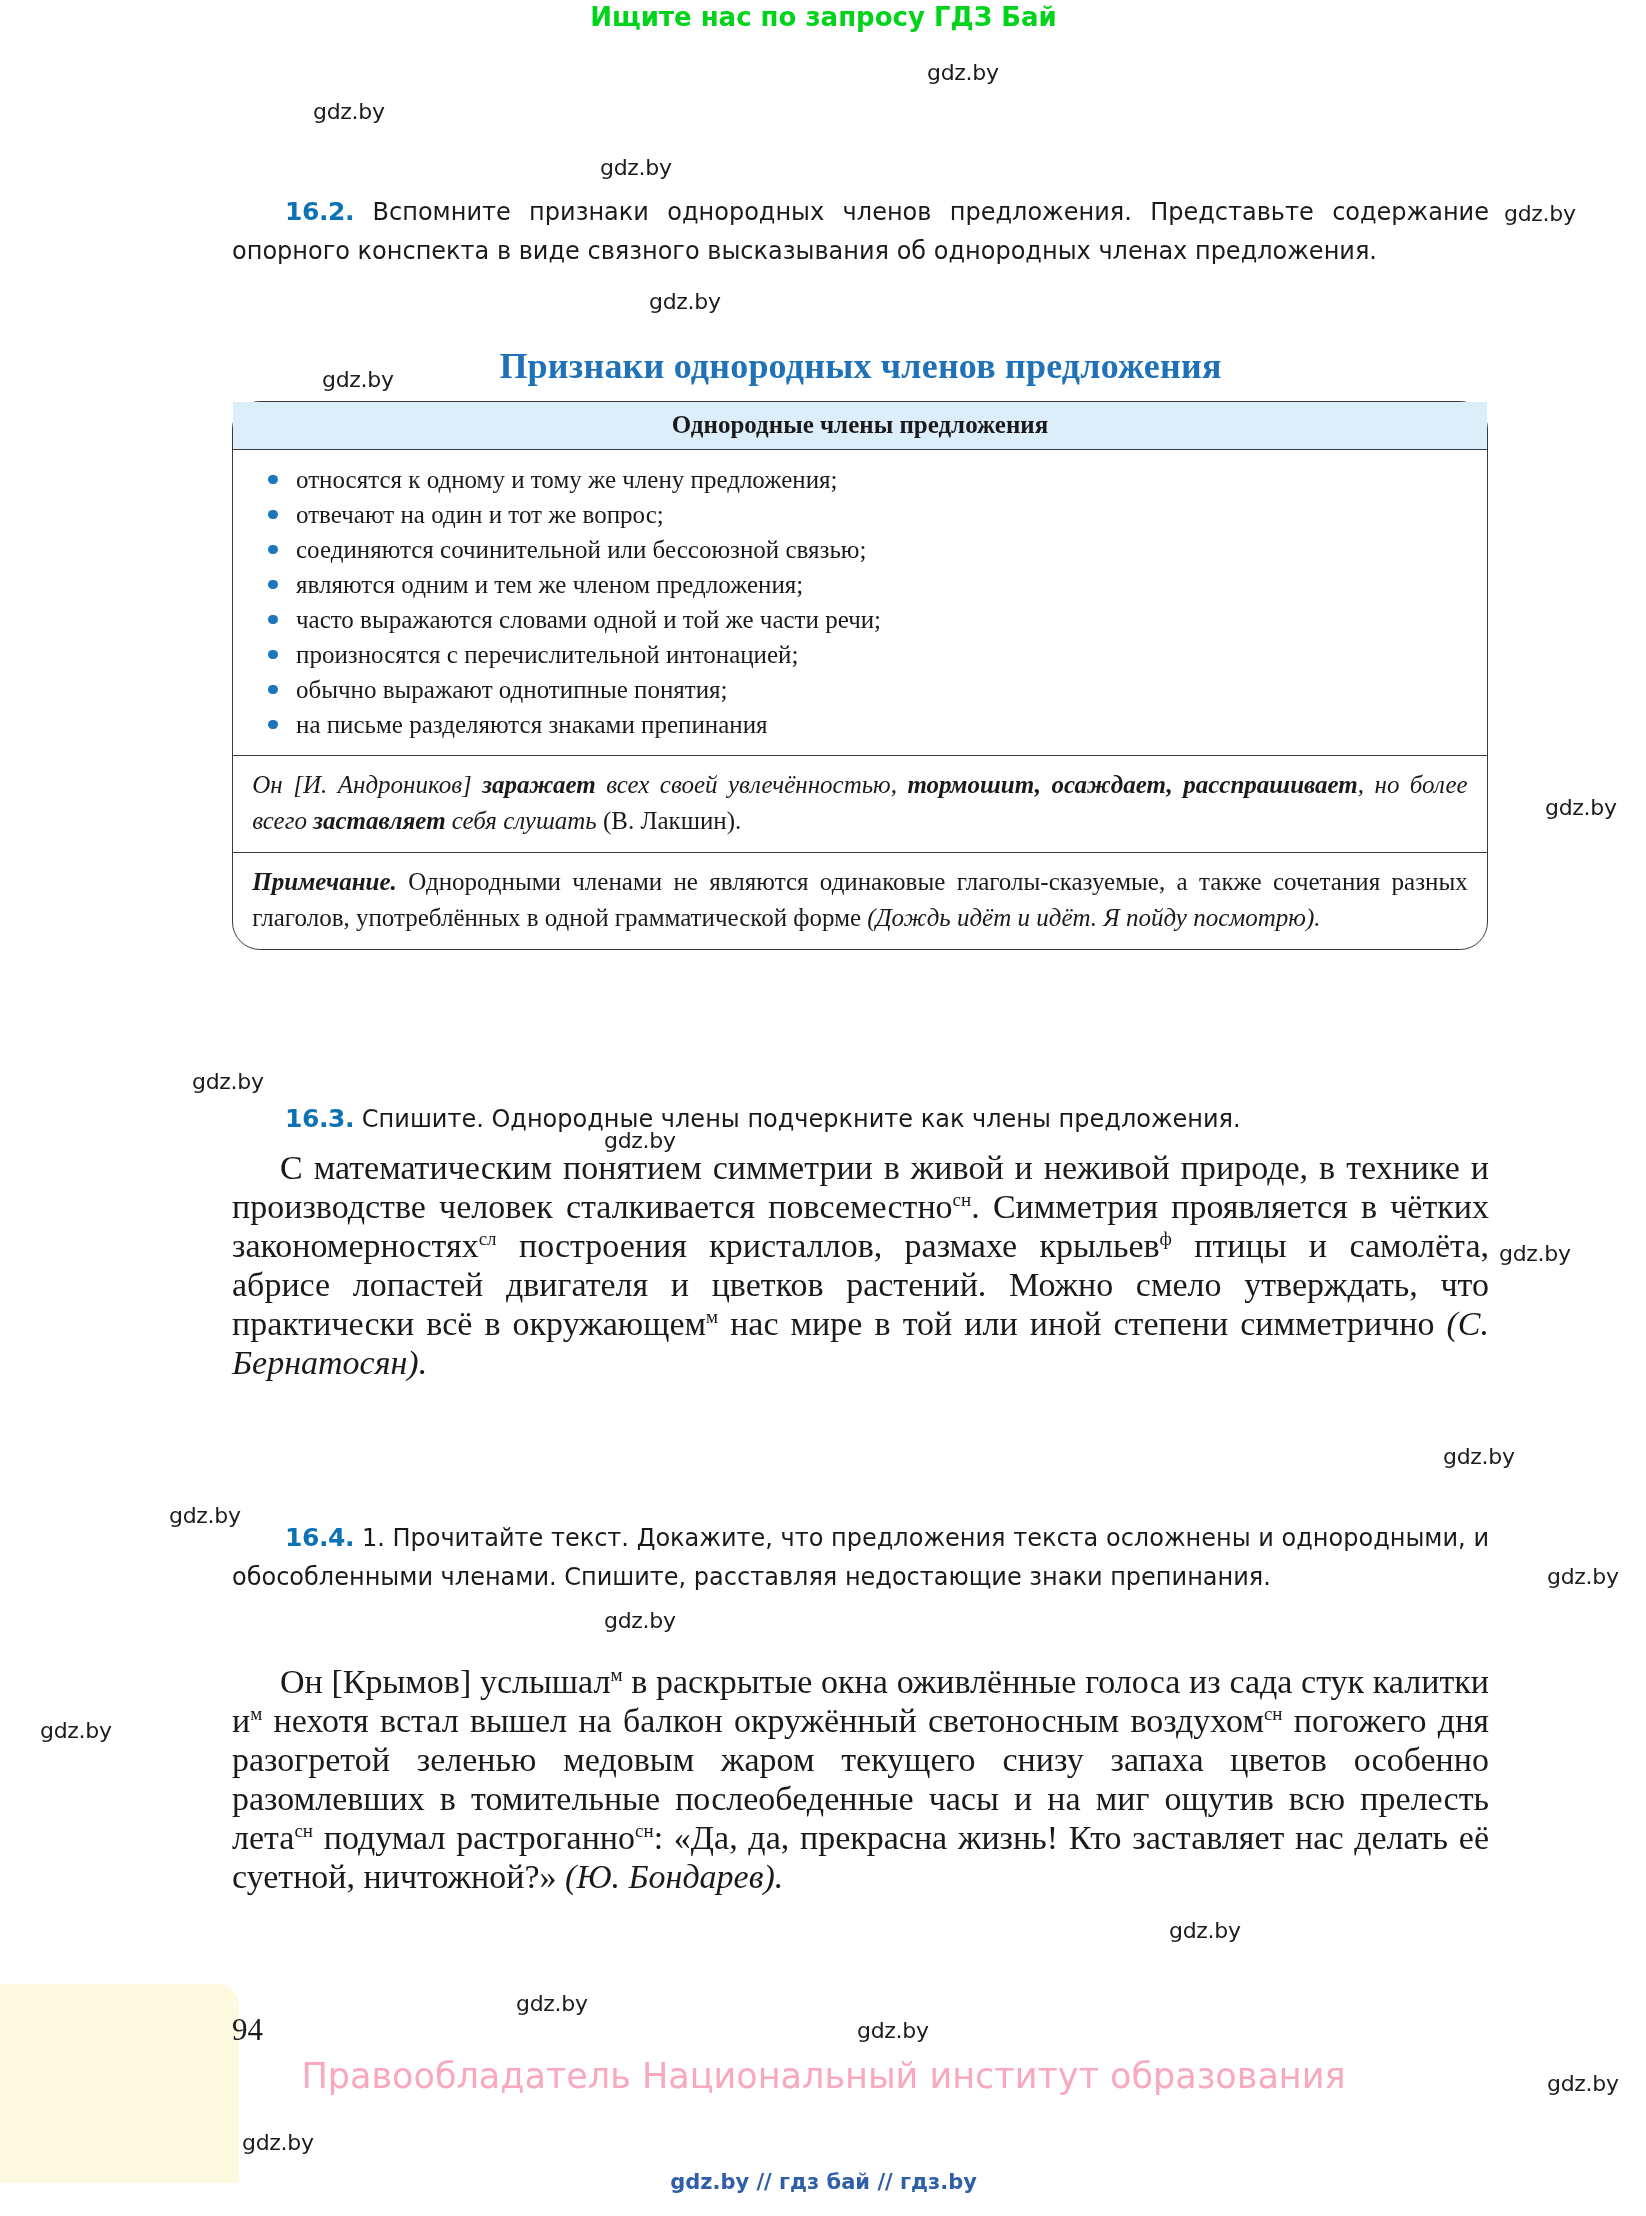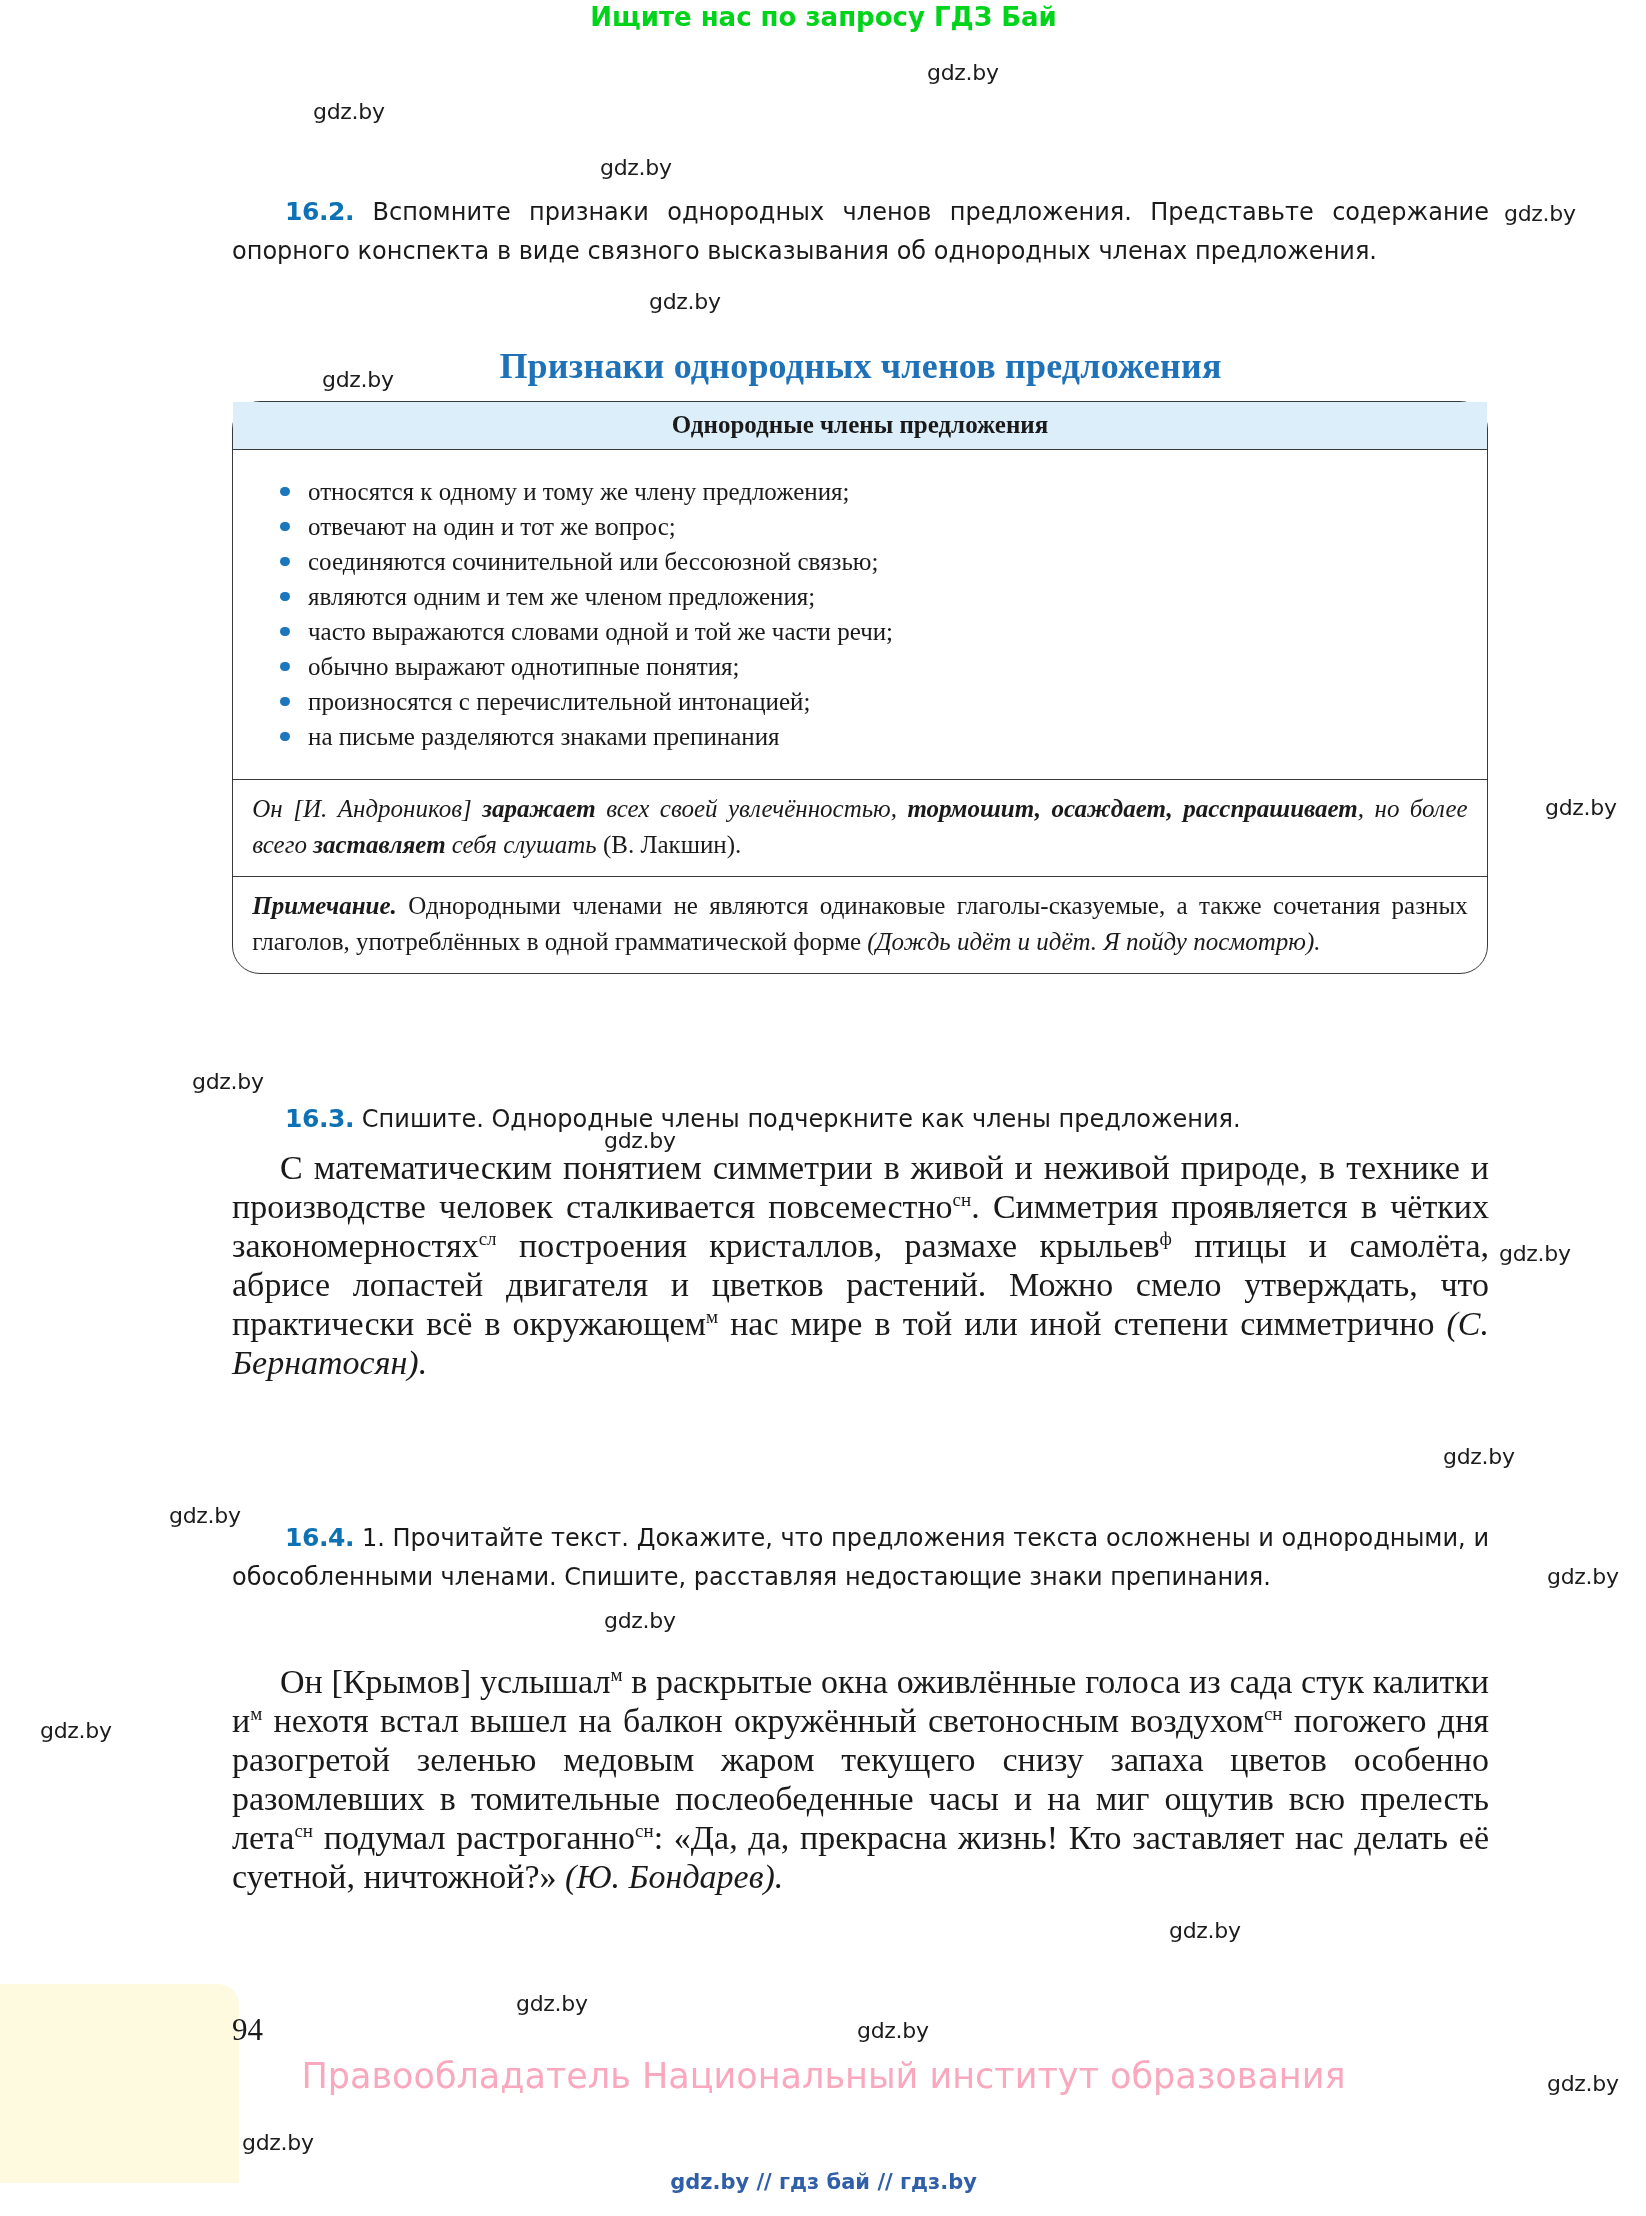--- a/index.html
+++ b/index.html
@@ -142,7 +142,7 @@
 
   .bullets {
     list-style: none;
-    margin: 12px;
+    margin: 0;
     padding: 11.3px 0 13px 0;
   }
   .bullets li {

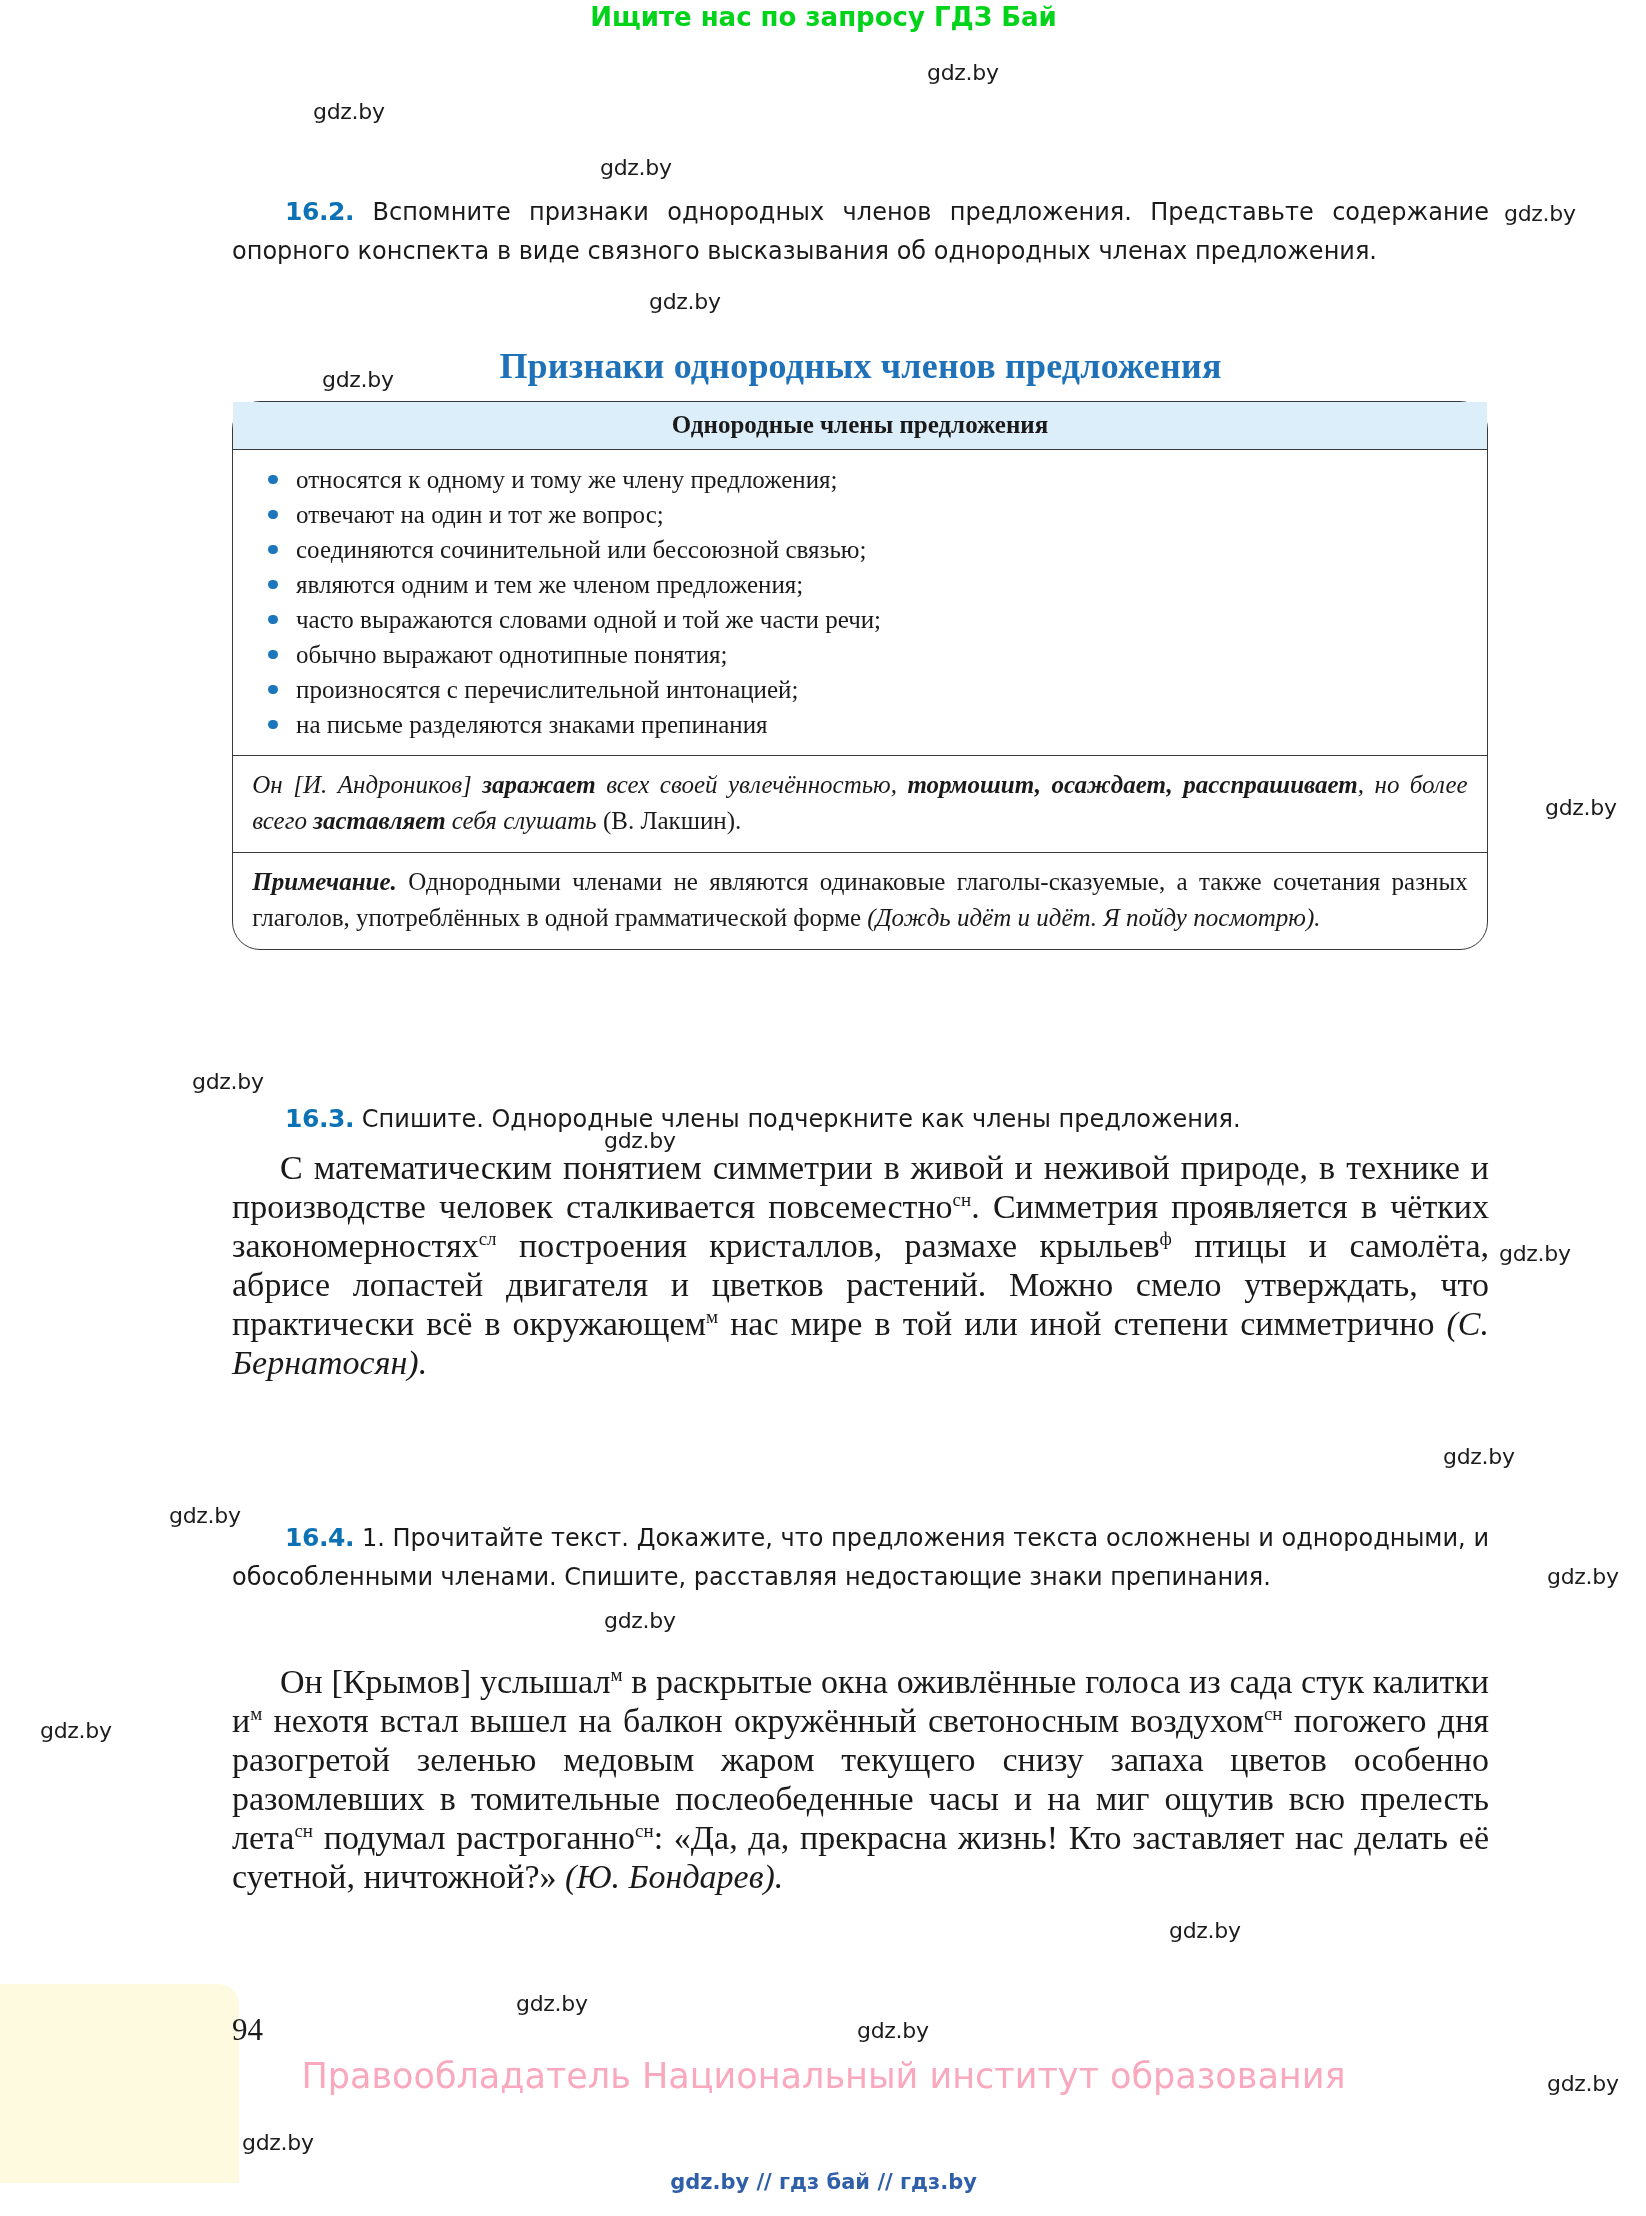--- a/index.html
+++ b/index.html
@@ -272,8 +272,8 @@
             <li><span class="dot"></span><span>соединяются сочинительной или бессоюзной связью;</span></li>
             <li><span class="dot"></span><span>являются одним и тем же членом предложения;</span></li>
             <li><span class="dot"></span><span>часто выражаются словами одной и той же части речи;</span></li>
+            <li><span class="dot"></span><span>произносятся с перечислительной интонацией;</span></li>
             <li><span class="dot"></span><span>обычно выражают однотипные понятия;</span></li>
-            <li><span class="dot"></span><span>произносятся с перечислительной интонацией;</span></li>
             <li><span class="dot"></span><span>на письме разделяются знаками препинания</span></li>
           </ul>
       </div>

